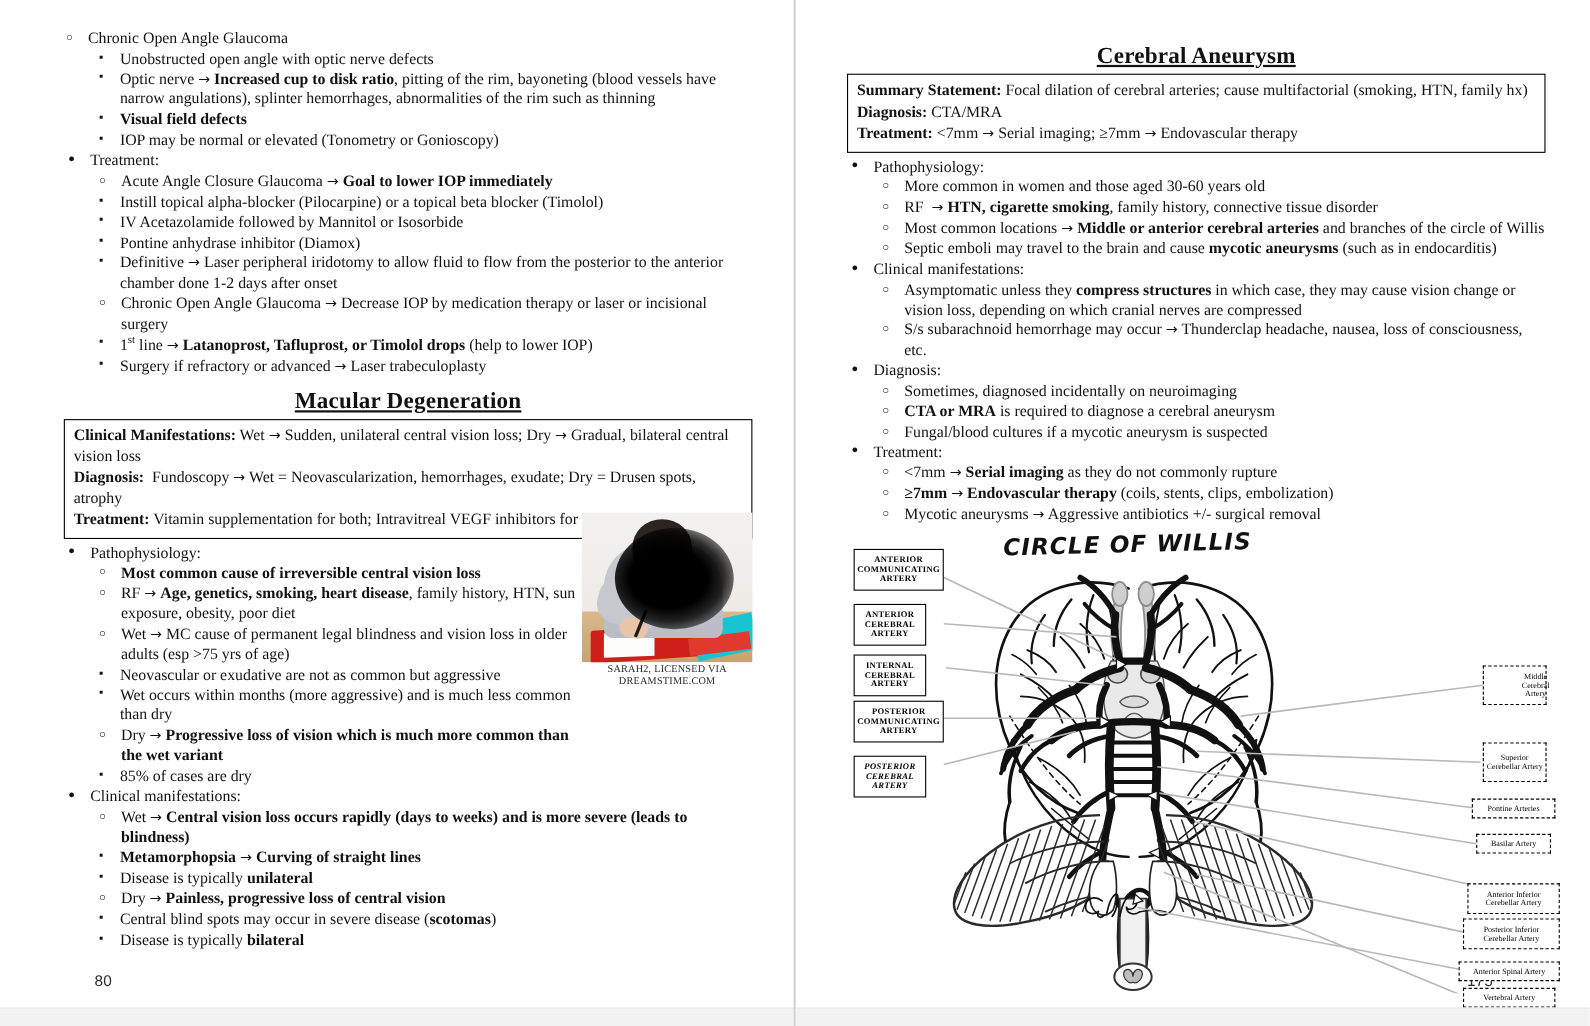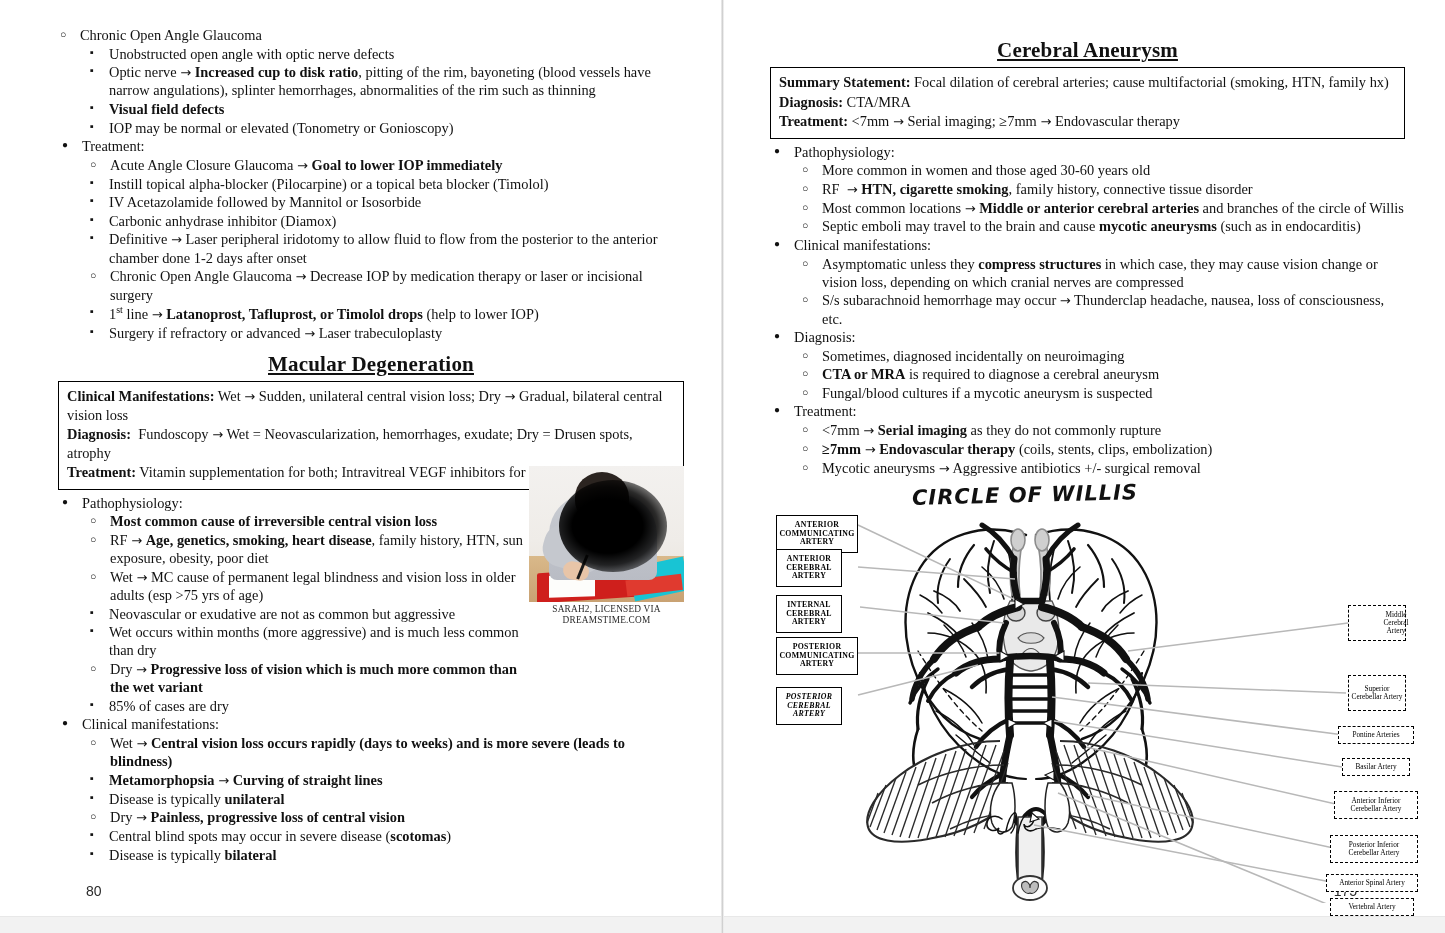--- a/index.html
+++ b/index.html
@@ -275,7 +275,7 @@
     <ul class="lvl3">
       <li><span>Instill topical alpha-blocker (Pilocarpine) or a topical beta blocker (Timolol)</span></li>
       <li><span>IV Acetazolamide followed by Mannitol or Isosorbide</span></li>
-      <li><span>Carbonic anhydrase inhibitor (Diamox)</span></li>
+      <li><span>Pontine anhydrase inhibitor (Diamox)</span></li>
       <li>Definitive <span class="arrow">→</span> Laser peripheral iridotomy to allow fluid to flow from the posterior to the anterior chamber done 1-2 days after onset</li>
     </ul>
     <ul class="lvl2">

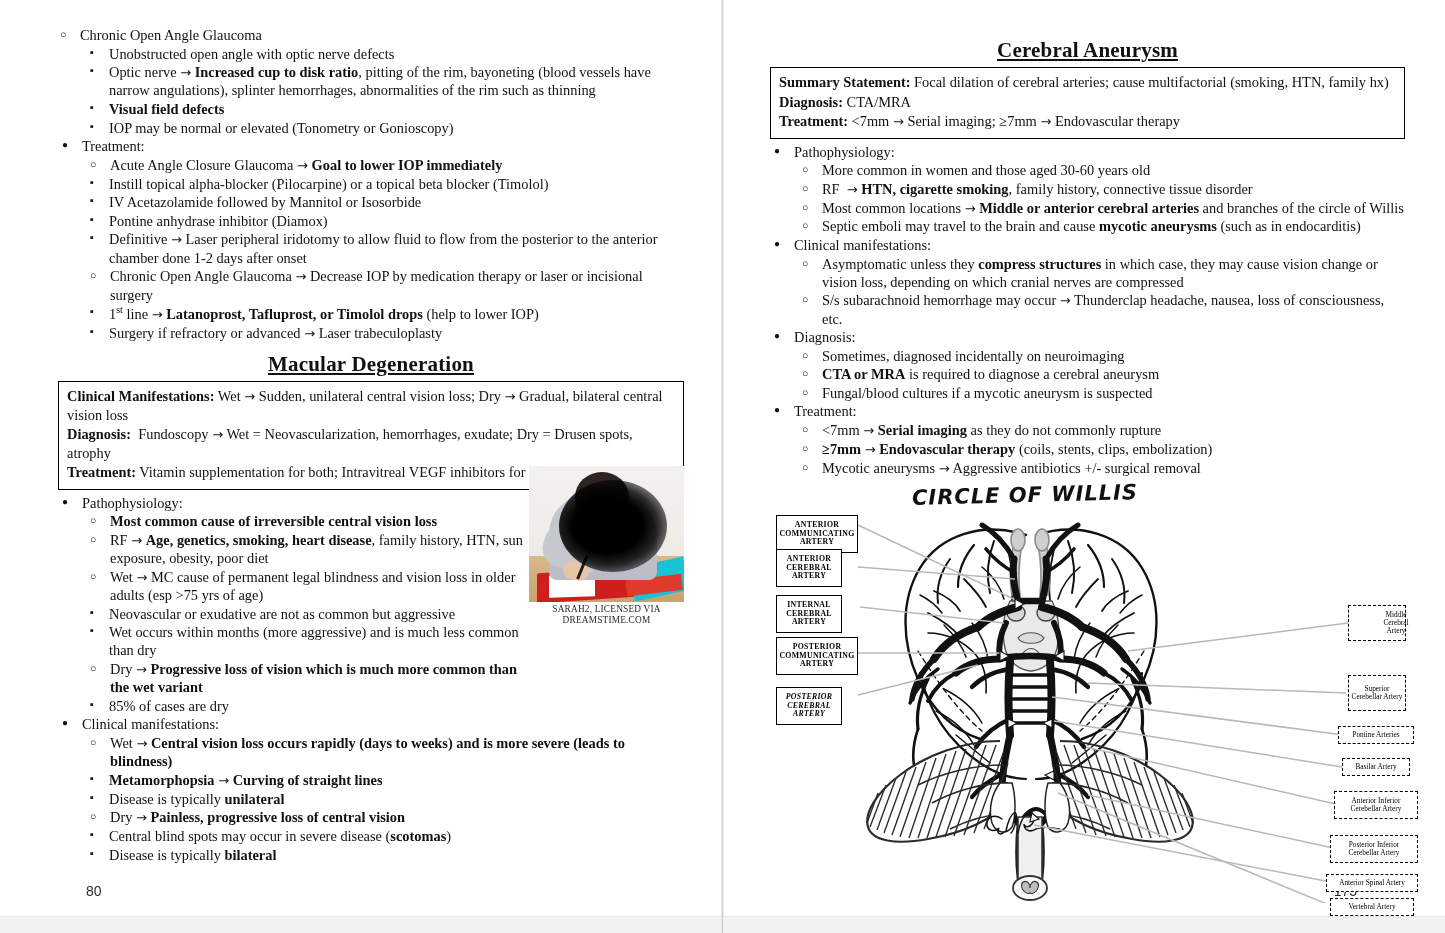--- a/index.html
+++ b/index.html
@@ -620,7 +620,7 @@
         </g>
       </svg>
 
-      <div class="lbl lbl-left" style="left:8px;  top:32px;  height:38px; display:flex; align-items:center; justify-content:center;">ANTERIOR COMMUNICATING ARTERY</div>
+      <div class="lbl lbl-left" style="left:8px;  top:16px;  height:38px; display:flex; align-items:center; justify-content:center;">ANTERIOR COMMUNICATING ARTERY</div>
       <div class="lbl lbl-left" style="left:8px;  top:66px;  height:38px; display:flex; align-items:center; justify-content:center; width:66px;">ANTERIOR CEREBRAL ARTERY</div>
       <div class="lbl lbl-left" style="left:8px;  top:112px; height:38px; display:flex; align-items:center; justify-content:center; width:66px;">INTERNAL CEREBRAL ARTERY</div>
       <div class="lbl lbl-left" style="left:8px;  top:154px; height:38px; display:flex; align-items:center; justify-content:center;">POSTERIOR COMMUNICATING ARTERY</div>

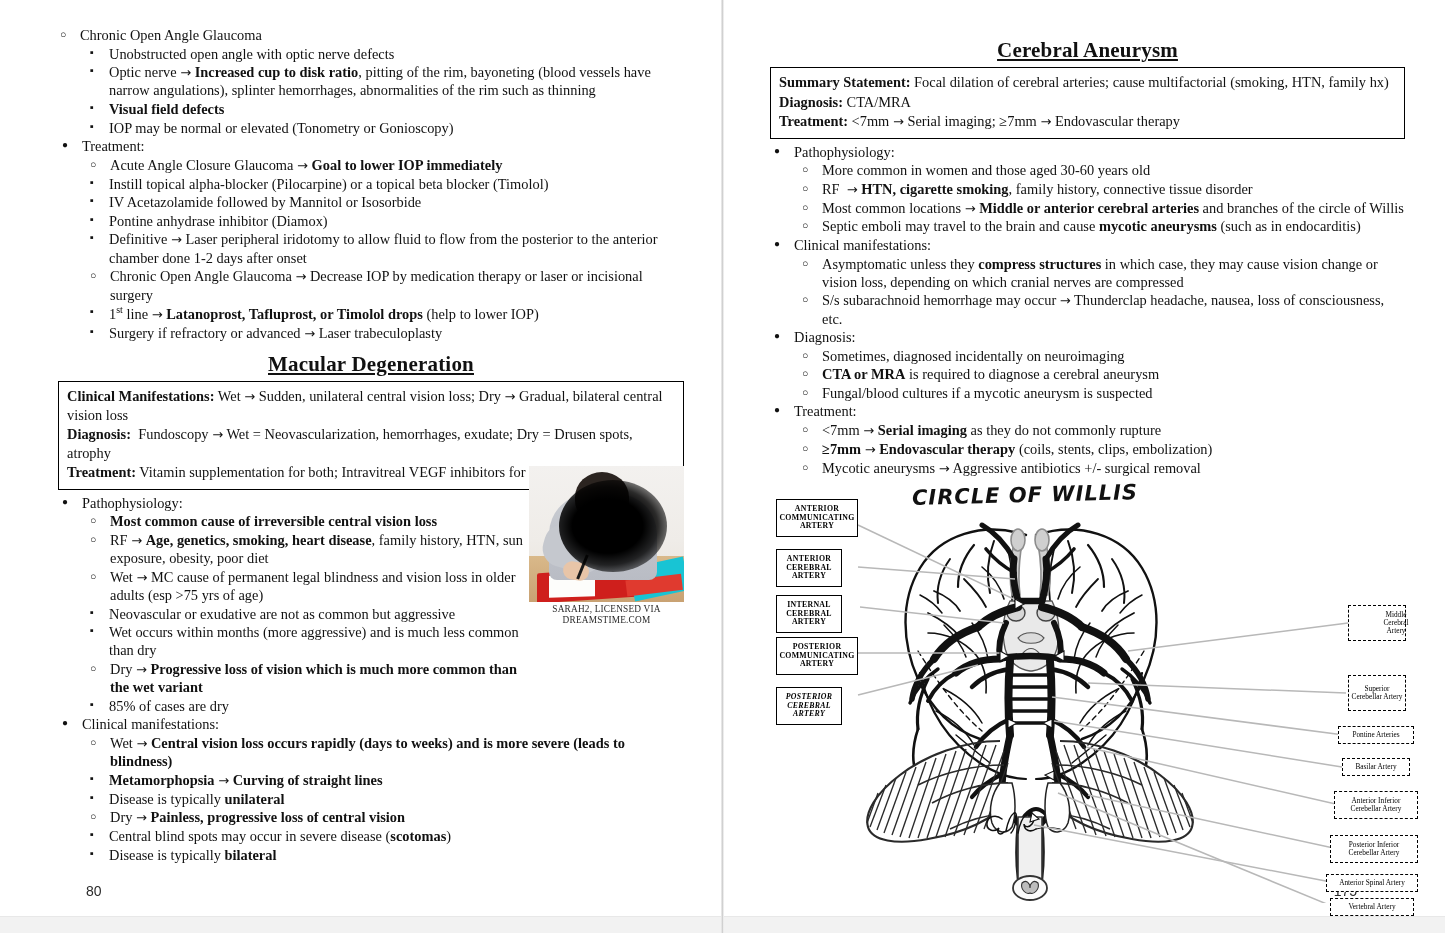--- a/index.html
+++ b/index.html
@@ -630,7 +630,7 @@
       <div class="lbl lbl-right" style="left:580px; top:192px; width:58px; height:36px; display:flex; align-items:center; justify-content:center;">Superior Cerebellar Artery</div>
       <div class="lbl lbl-right" style="left:570px; top:243px; width:76px; height:18px; display:flex; align-items:center; justify-content:center;">Pontine Arteries</div>
       <div class="lbl lbl-right" style="left:574px; top:275px; width:68px; height:18px; display:flex; align-items:center; justify-content:center;">Basilar Artery</div>
-      <div class="lbl lbl-right" style="left:566px; top:308px; width:84px; height:28px; display:flex; align-items:center; justify-content:center;">Anterior Inferior Cerebellar Artery</div>
+      <div class="lbl lbl-right" style="left:566px; top:320px; width:84px; height:28px; display:flex; align-items:center; justify-content:center;">Anterior Inferior Cerebellar Artery</div>
       <div class="lbl lbl-right" style="left:562px; top:352px; width:88px; height:28px; display:flex; align-items:center; justify-content:center;">Posterior Inferior Cerebellar Artery</div>
       <div class="lbl lbl-right" style="left:558px; top:391px; width:92px; height:18px; display:flex; align-items:center; justify-content:center;">Anterior Spinal Artery</div>
       <div class="lbl lbl-right" style="left:562px; top:415px; width:84px; height:18px; display:flex; align-items:center; justify-content:center;">Vertebral Artery</div>

